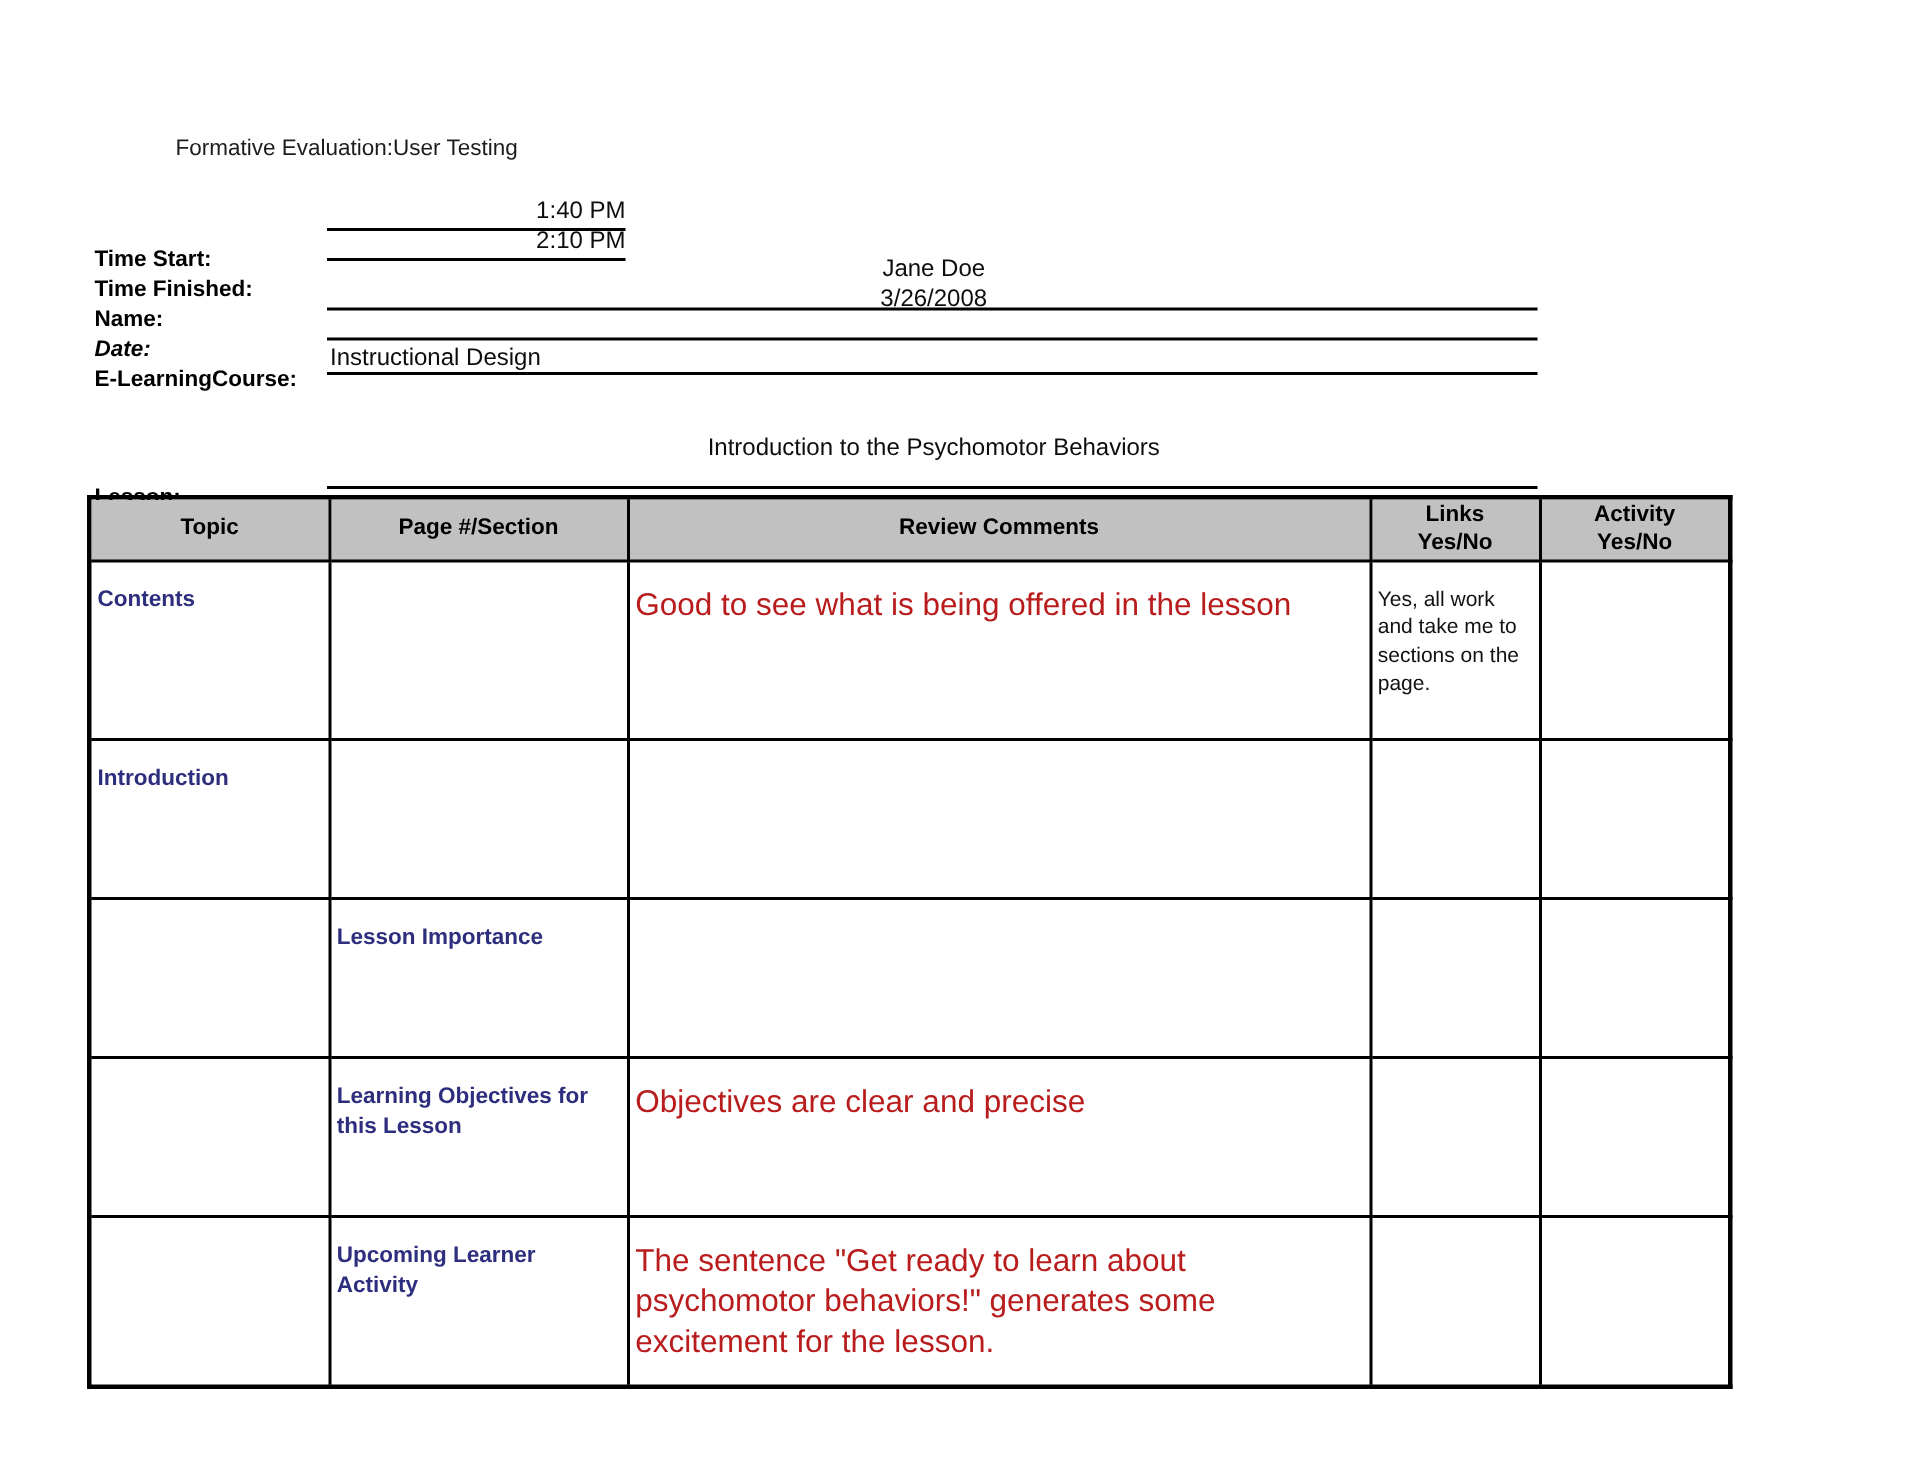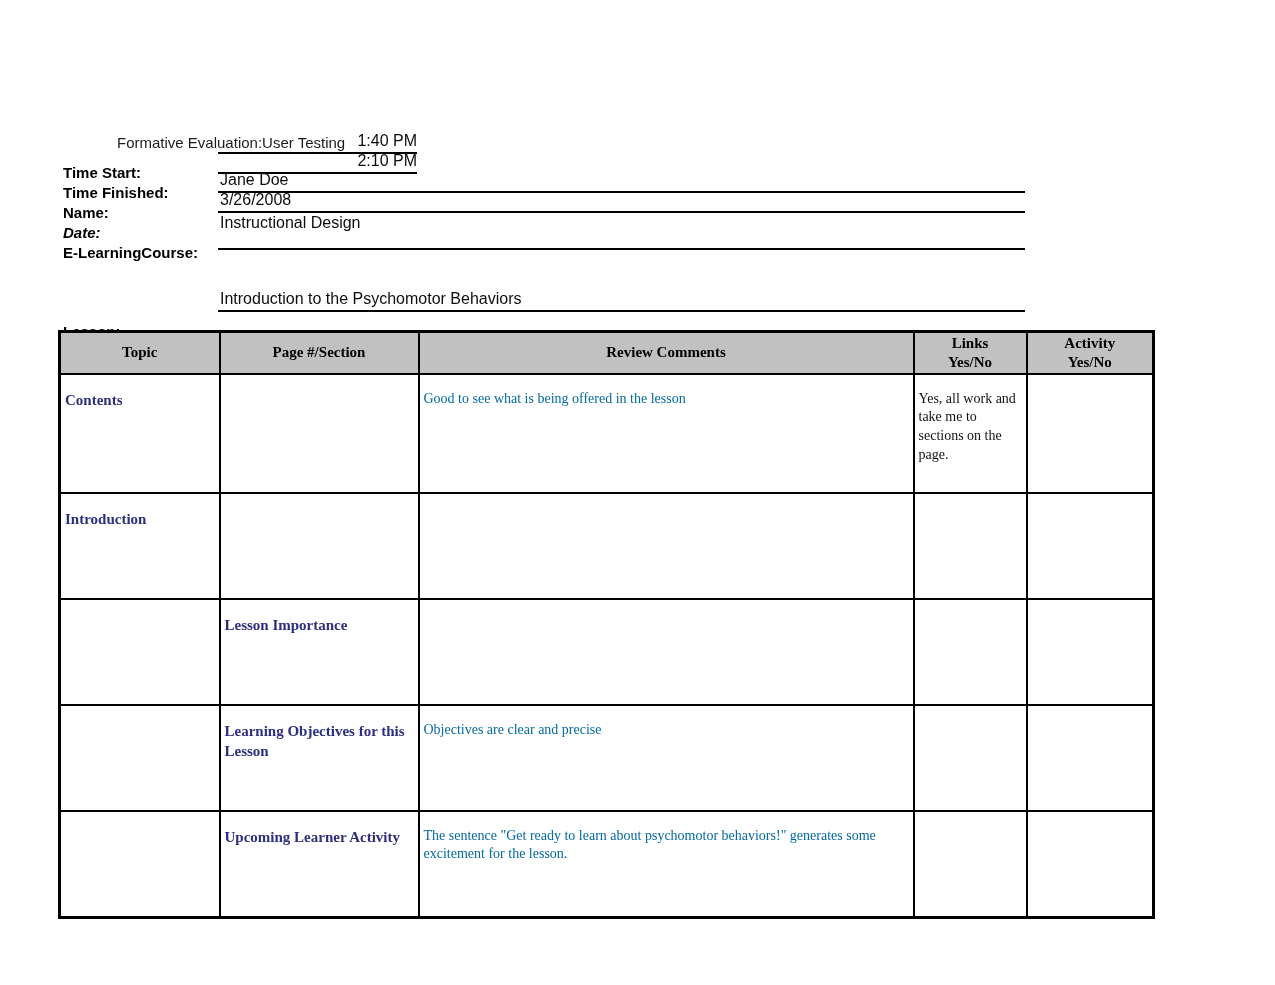--- a/index.html
+++ b/index.html
@@ -8,7 +8,7 @@
     font-family:"Liberation Sans", sans-serif; color:#000;
     overflow:hidden;
   }
-  .doc-title { position:absolute; left:117px; top:90px; font-size:15px; color:#1c1c1c;margin-top:44px; }
+  .doc-title { position:absolute; left:117px; top:90px; font-size:15px; color:#1c1c1c; }
   .flabel { position:absolute; left:63px; font-weight:bold; font-size:15px; color:#000; white-space:nowrap;margin-top:30px; }
   .fvalue { position:absolute; font-size:16px; color:#0d0d0d; white-space:nowrap; }
   .val-short { left:218px; width:199px; text-align:right; border-bottom:2px solid #000; padding-bottom:2px; }

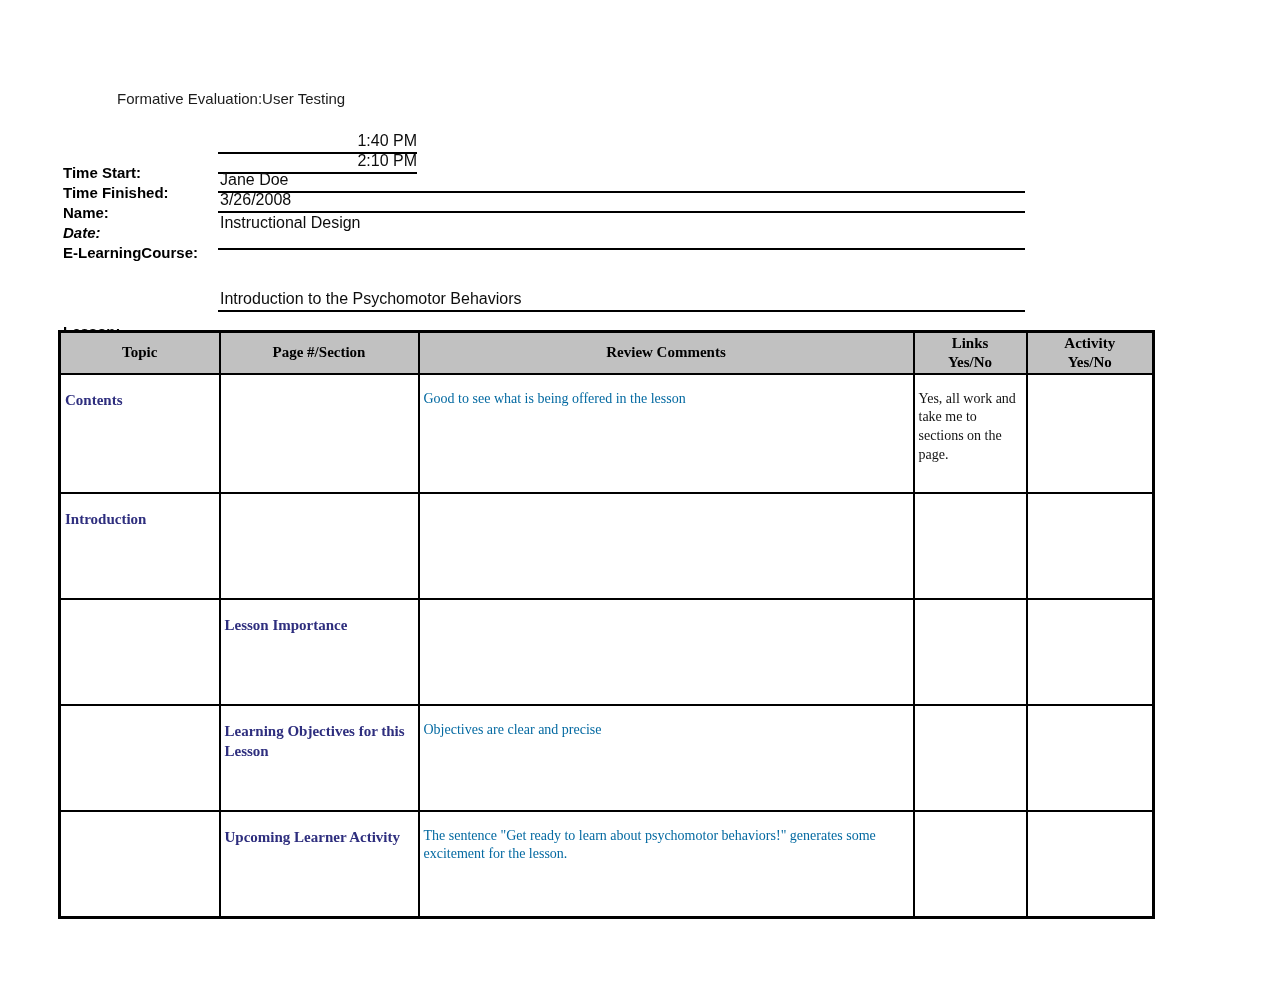--- a/index.html
+++ b/index.html
@@ -13,7 +13,7 @@
   .fvalue { position:absolute; font-size:16px; color:#0d0d0d; white-space:nowrap; }
   .val-short { left:218px; width:199px; text-align:right; border-bottom:2px solid #000; padding-bottom:2px; }
   .val-long  { left:220px; width:803px; text-align:left; }
-  .val-long.underlined { left:218px; width:805px; padding-left:2px; border-bottom:2px solid #000; padding-bottom:2px; }
+  .val-long.underlined { left:218px; width:805px; padding-left:2px; border-bottom:2px solid #000; padding-bottom:16px;text-align:center; }
   .uline { position:absolute; border-bottom:2px solid #000; height:0; }
 
   .review-table {

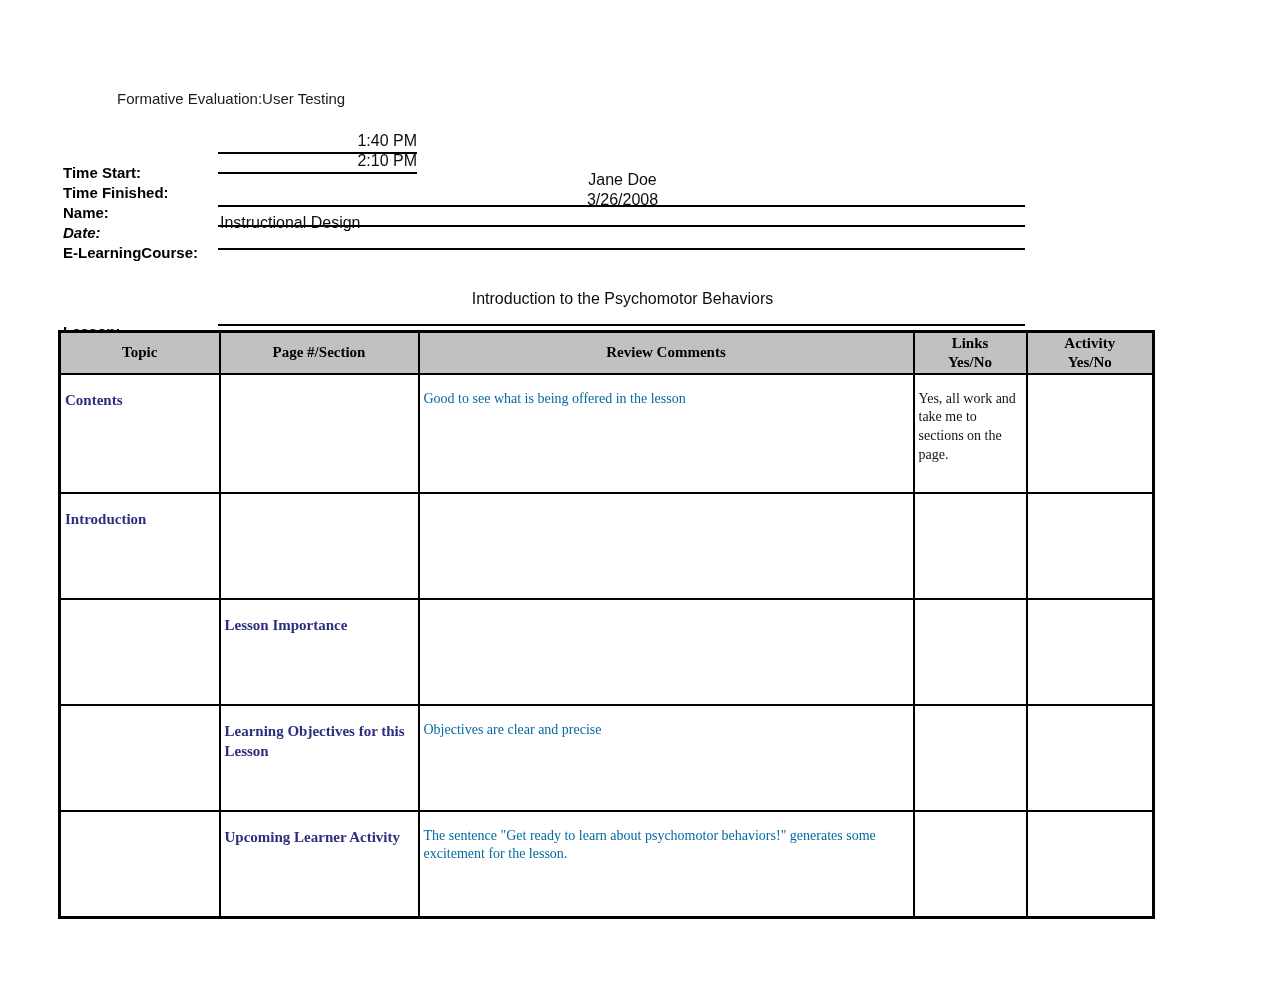--- a/index.html
+++ b/index.html
@@ -56,7 +56,7 @@
   <div class="fvalue val-short" style="top:152px;">2:10 PM</div>
   <div class="fvalue val-long underlined" style="top:171px;">Jane Doe</div>
   <div class="fvalue val-long underlined" style="top:191px;">3/26/2008</div>
-  <div class="fvalue val-long" style="top:214px;">Instructional Design</div>
+  <div class="fvalue val-long" style="top:230px;">Instructional Design</div>
   <div class="uline" style="left:218px; top:248px; width:807px;"></div>
   <div class="fvalue val-long underlined" style="top:290px;">Introduction to the Psychomotor Behaviors</div>
 

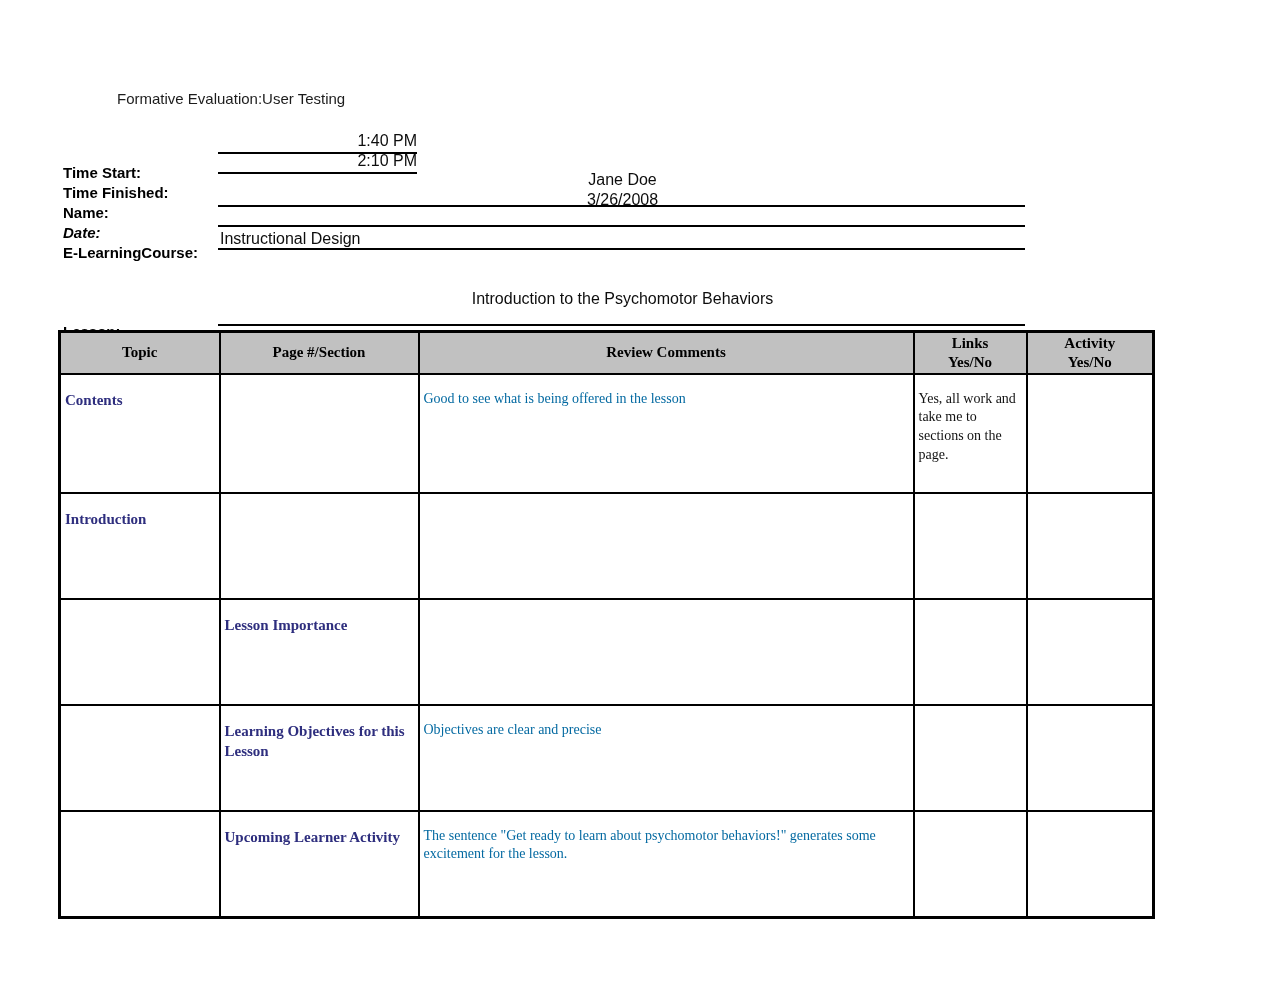--- a/index.html
+++ b/index.html
@@ -20,7 +20,6 @@
     position:absolute; left:58px; top:330px;
     border-collapse:collapse; table-layout:fixed; width:1094px;
     border:3px solid #000;
-    font-family:Liberation Serif, serif;
   }
   .review-table th, .review-table td {
     border:2px solid #000; vertical-align:top; padding:15px 4px;

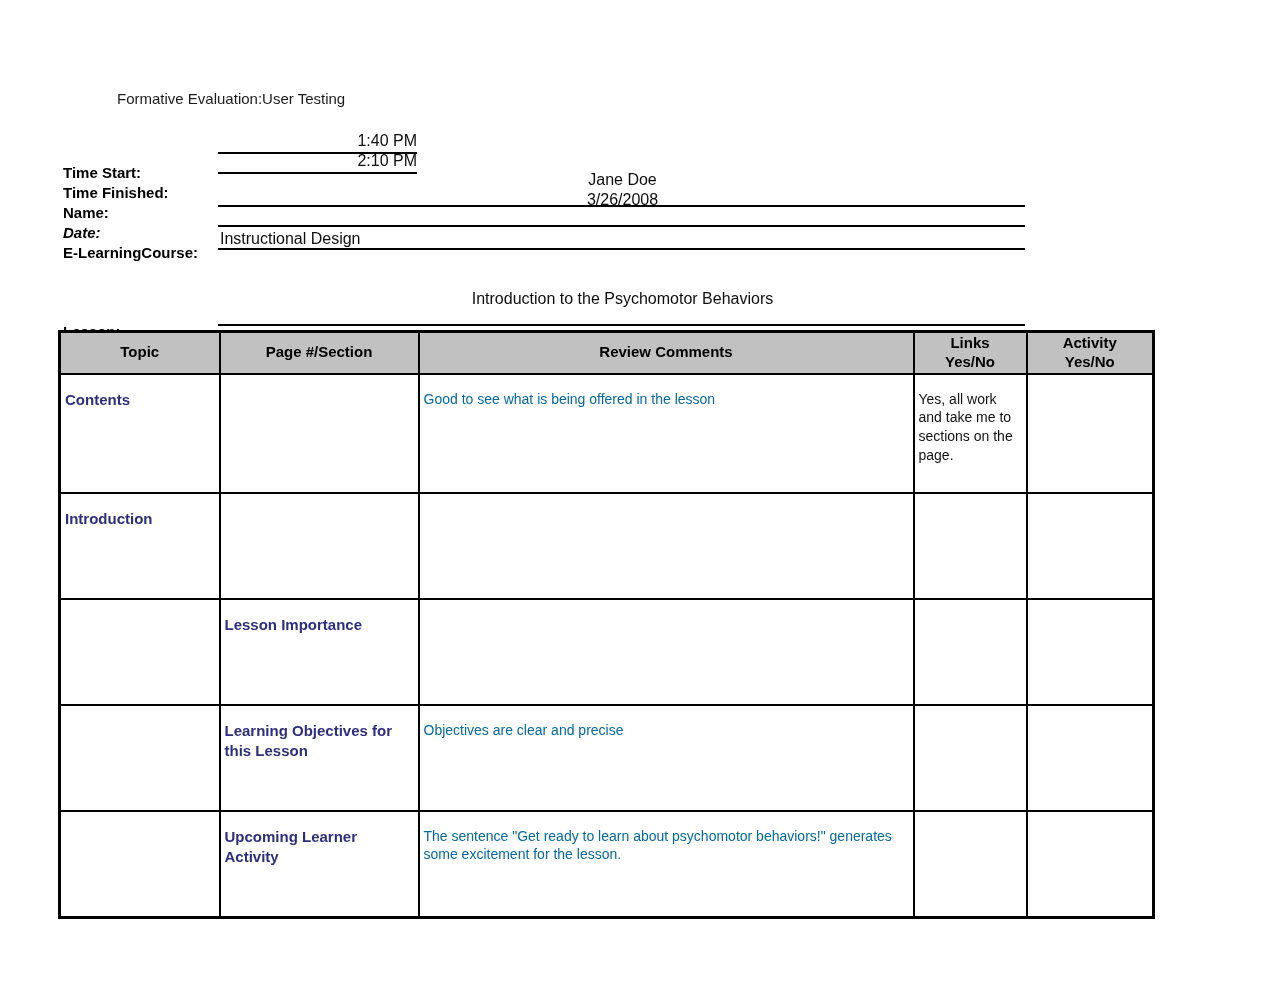--- a/index.html
+++ b/index.html
@@ -30,7 +30,7 @@
     text-align:center; vertical-align:middle; height:34px; line-height:1.25; padding:1px 2px;
   }
   .topic-cell, .page-cell { color:#2e2e7e; font-weight:bold; font-size:15px; line-height:1.35; }
-  .review-cell { font-size:14px; color:#0369a1; line-height:1.3;border-radius:13px; }
+  .review-cell { font-size:21px; color:#b91c1c; line-height:1.3;border-radius:13px; }
   .links-cell { font-size:14px; color:#111; line-height:1.35; padding:1px 2px 1px 3px; }
   .activity-cell { font-size:14px; }
   .r0 td { height:87px; }

